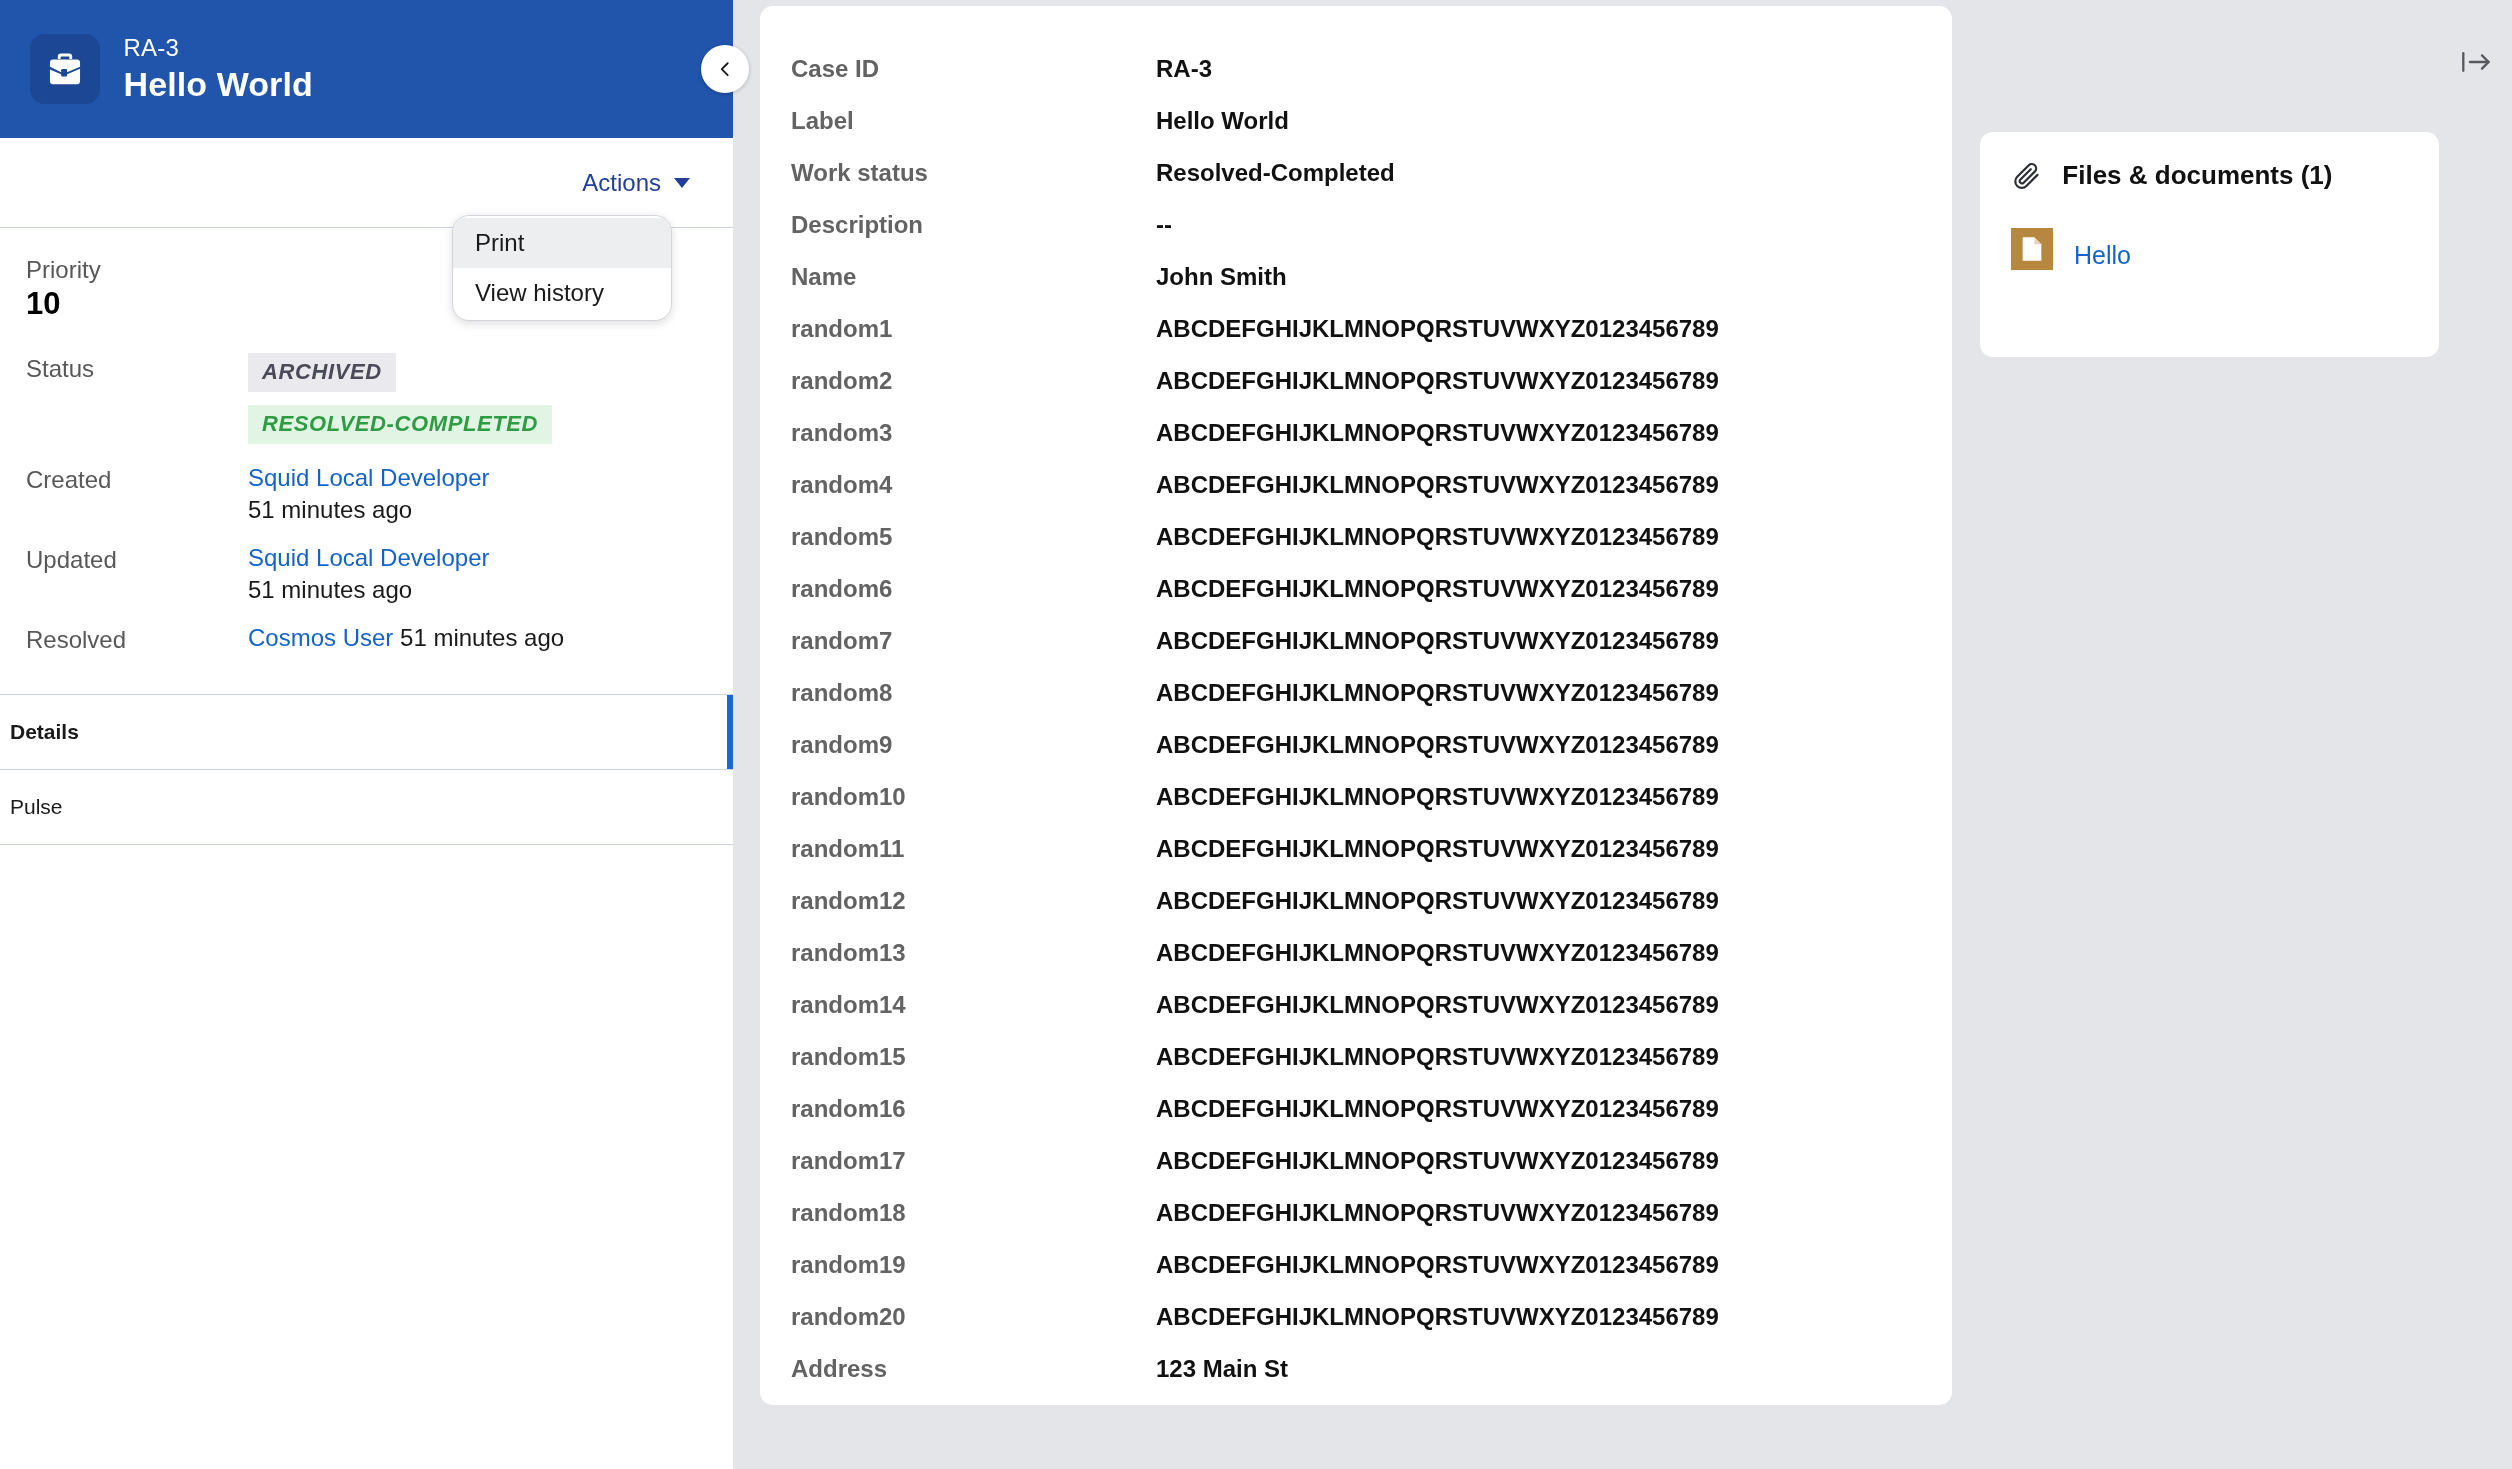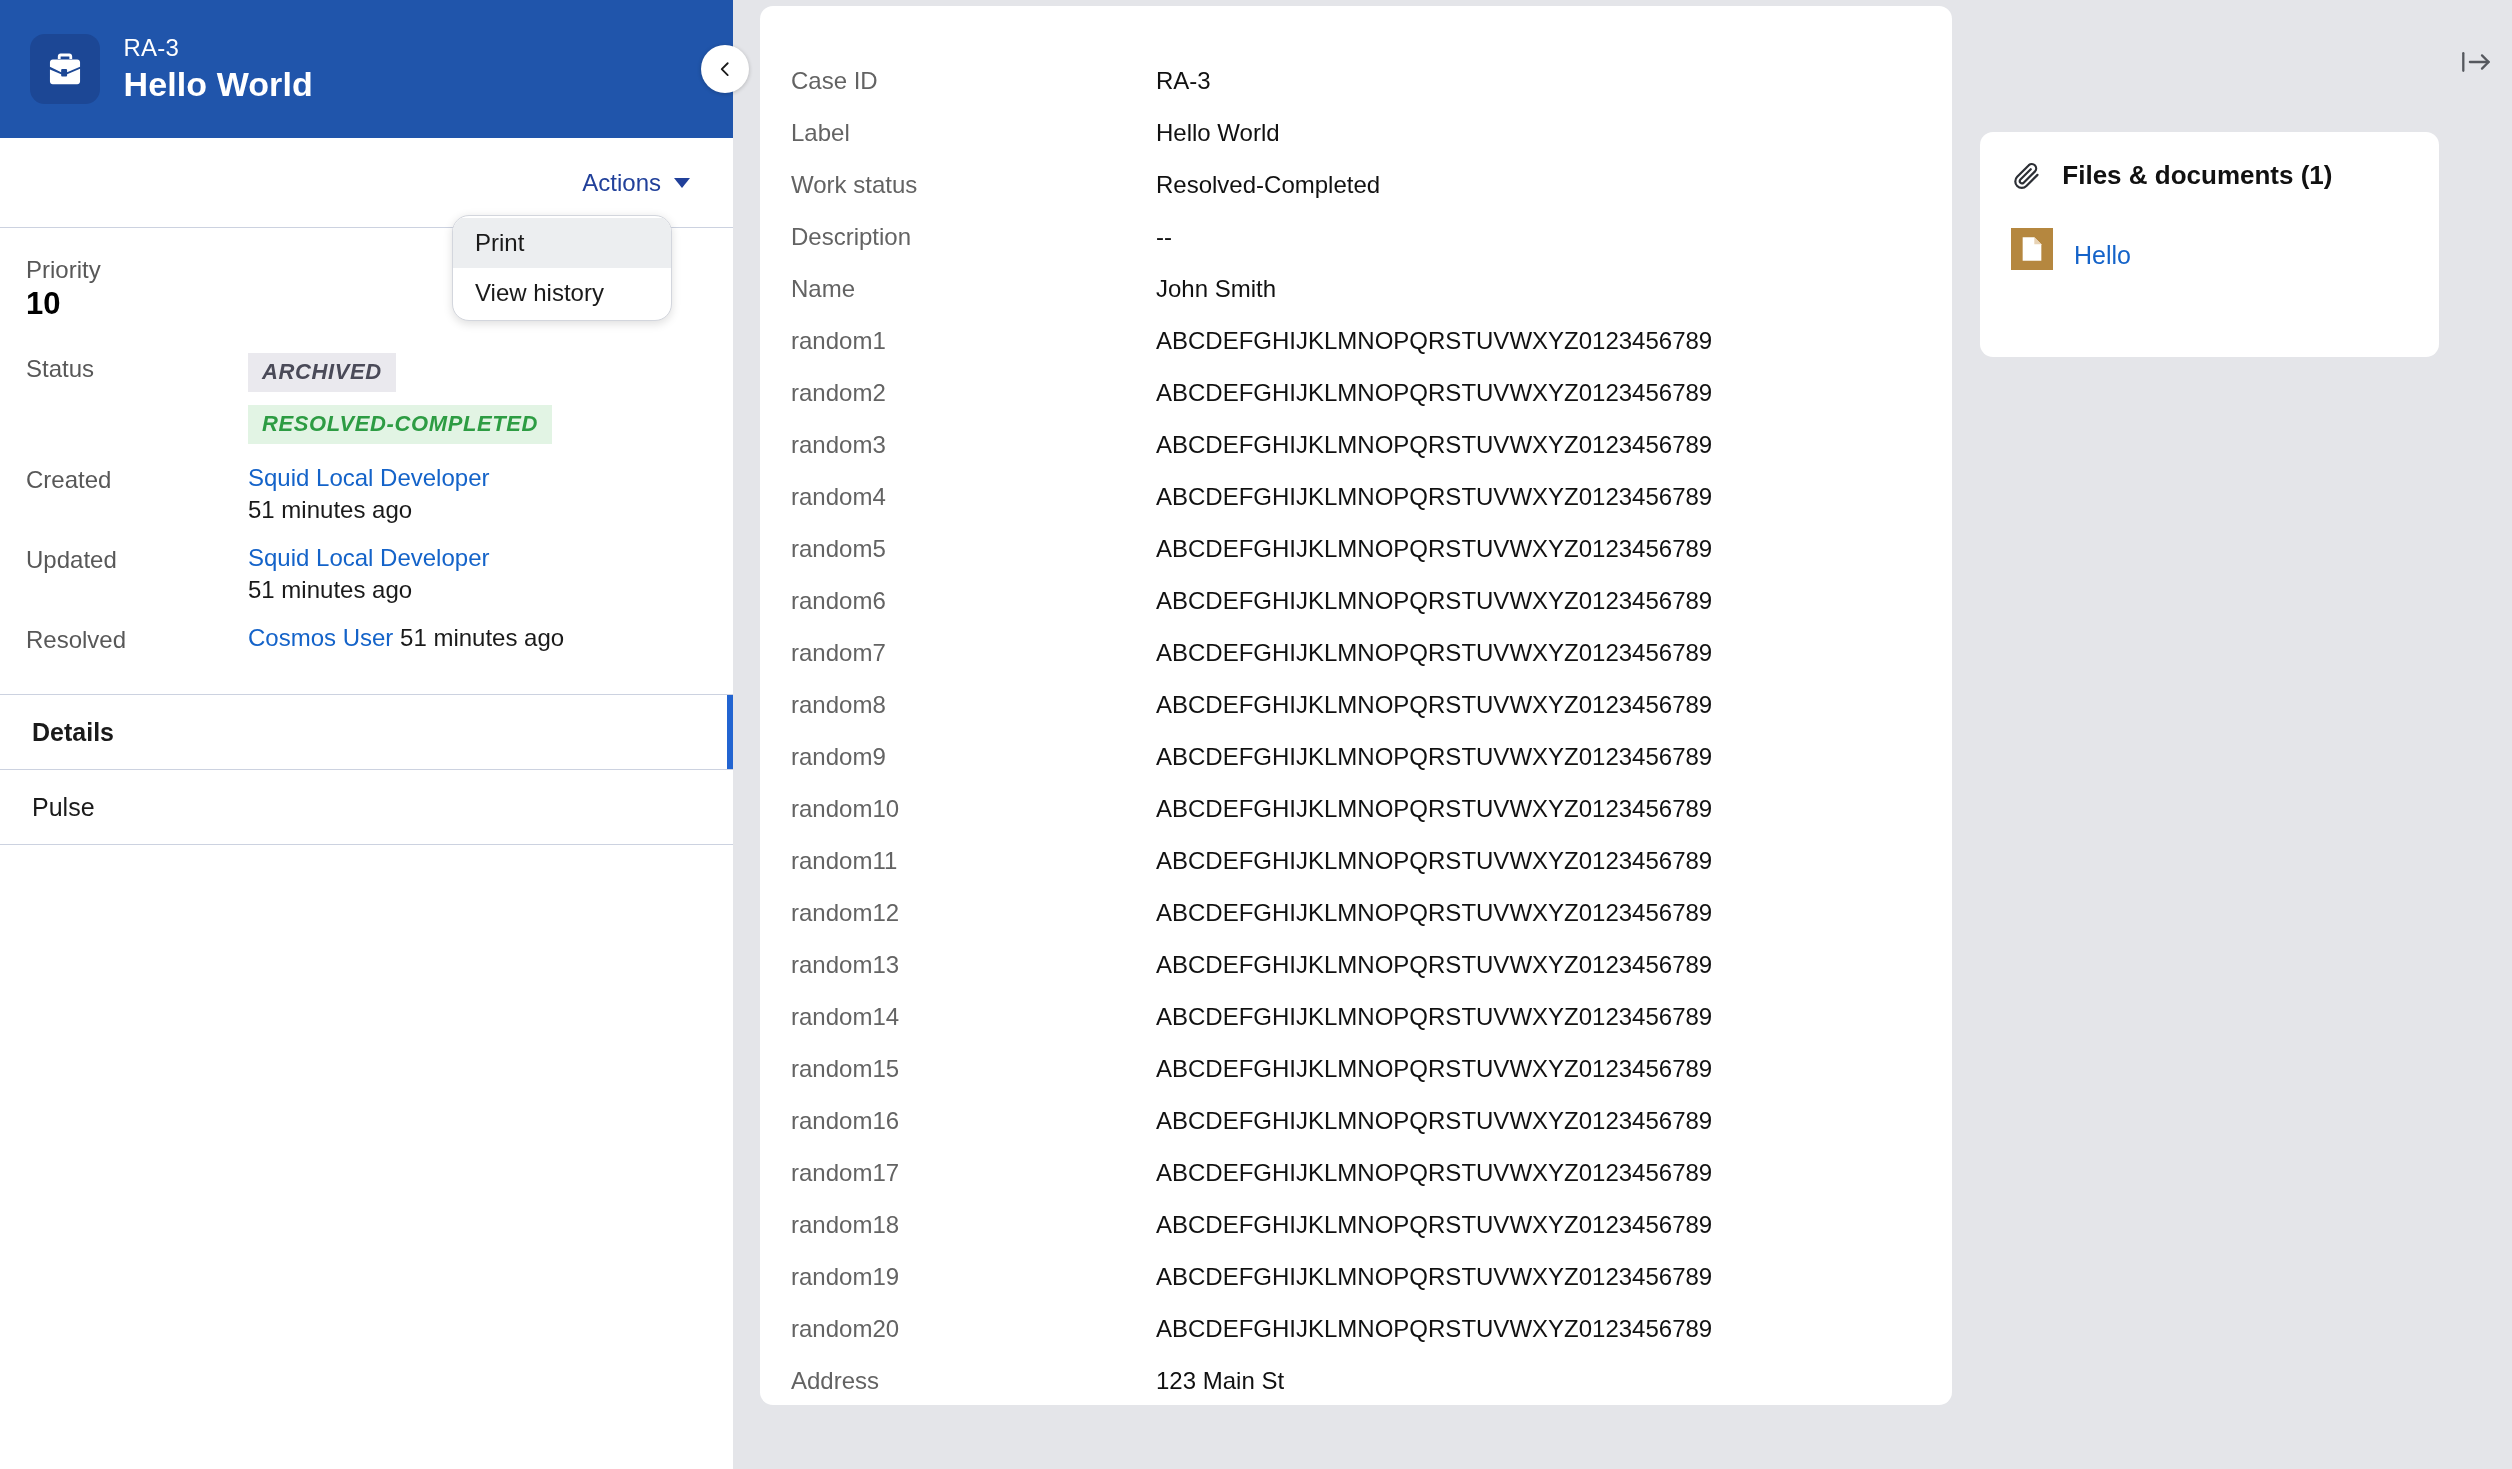--- a/index.html
+++ b/index.html
@@ -201,8 +201,9 @@
   }
   .field-row {
     display: flex;
-    align-items: flex-end;
+    align-items: center;
     height: 52px;
+    font-weight: bold;
   }
   .field-label {
     width: 365px;

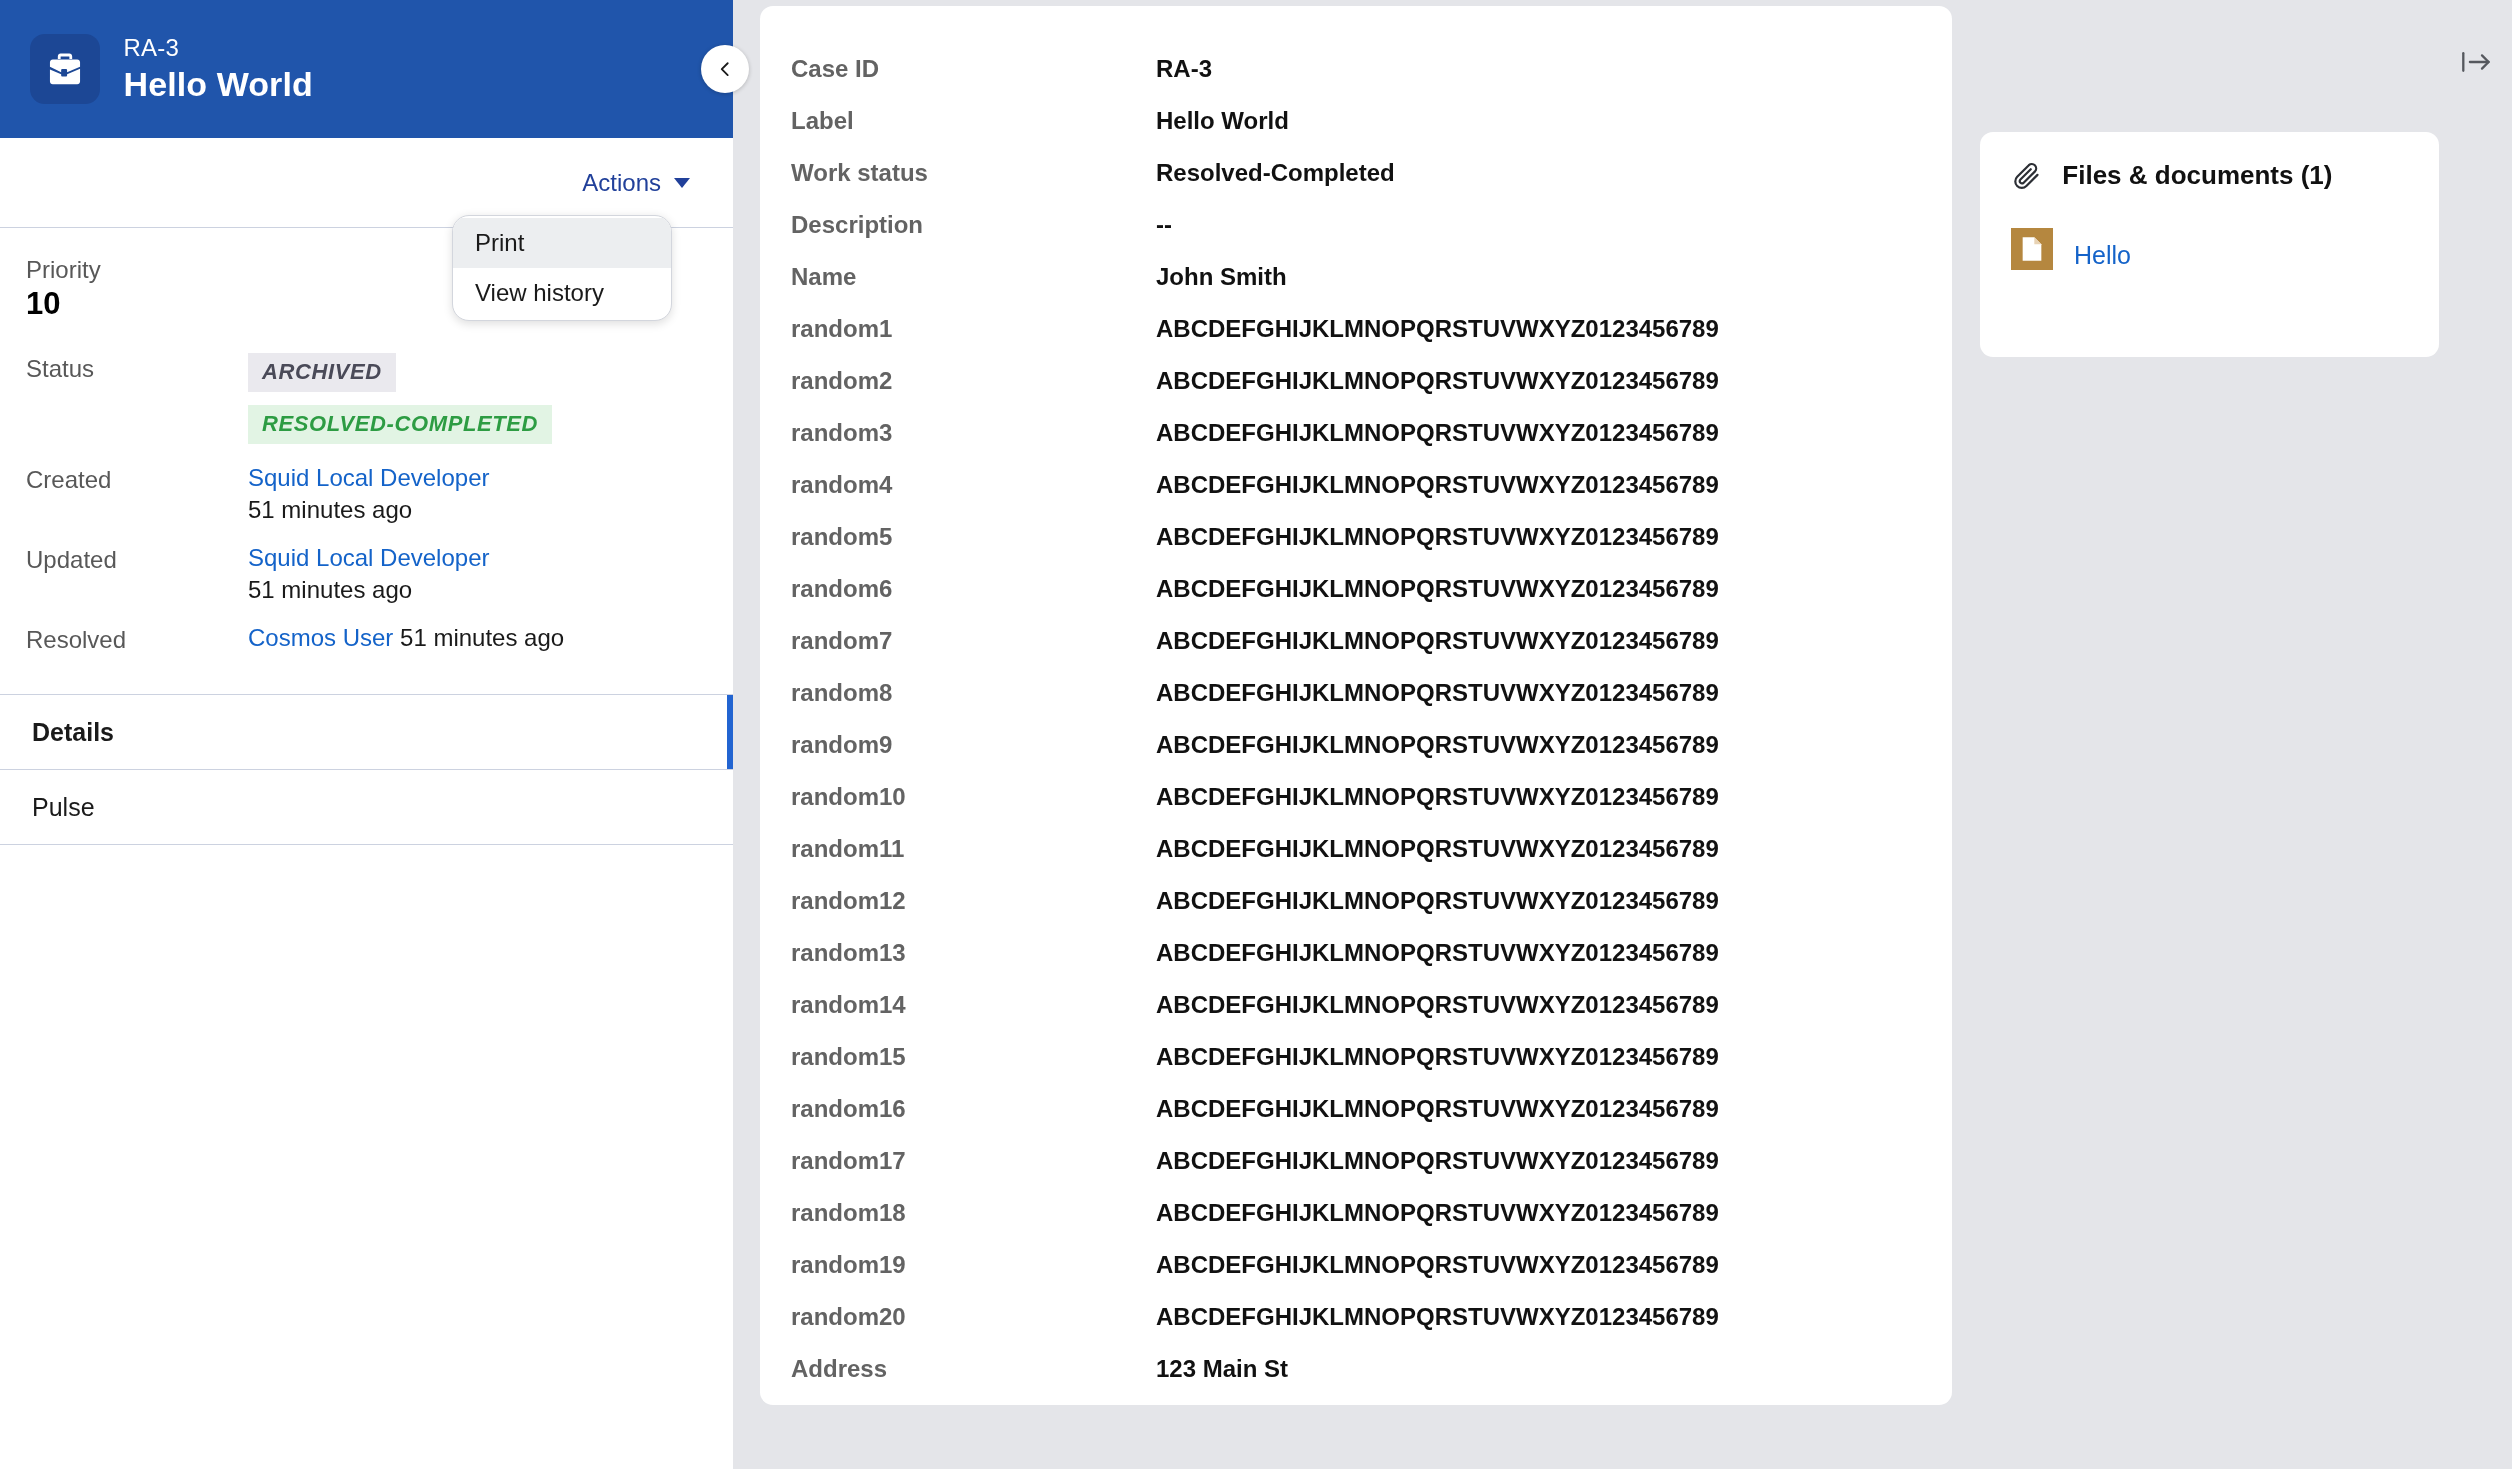--- a/index.html
+++ b/index.html
@@ -171,9 +171,9 @@
     height: 75px;
     display: flex;
     align-items: center;
-    padding-left: 32px;
+    padding-left: 10px;
     border-bottom: 1.8px solid #ccd2e0;
-    font-size: 25px;
+    font-size: 21px;
     color: #1a1a1a;
     cursor: pointer;
     background: #fff;

